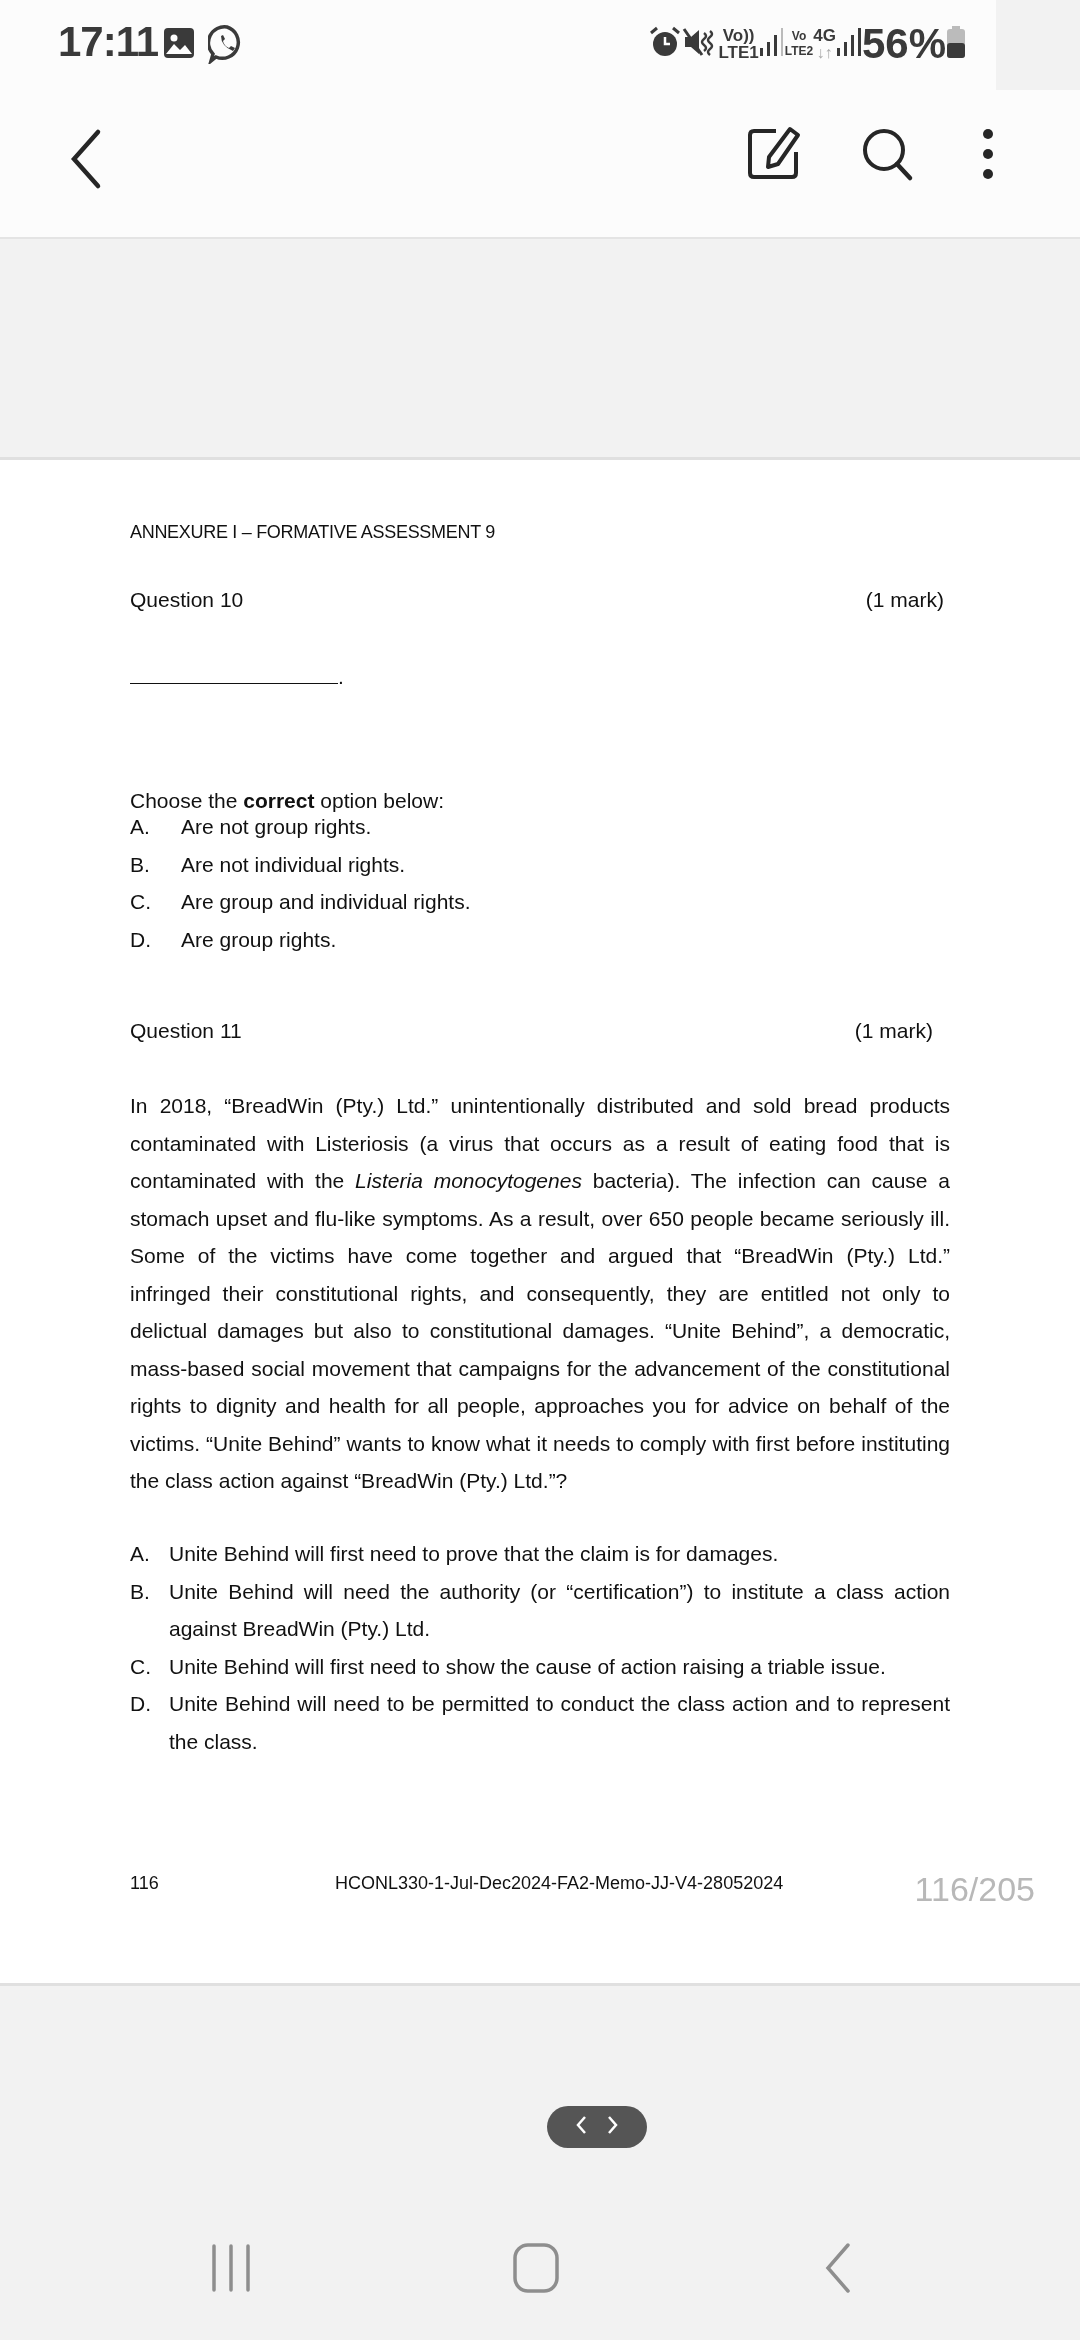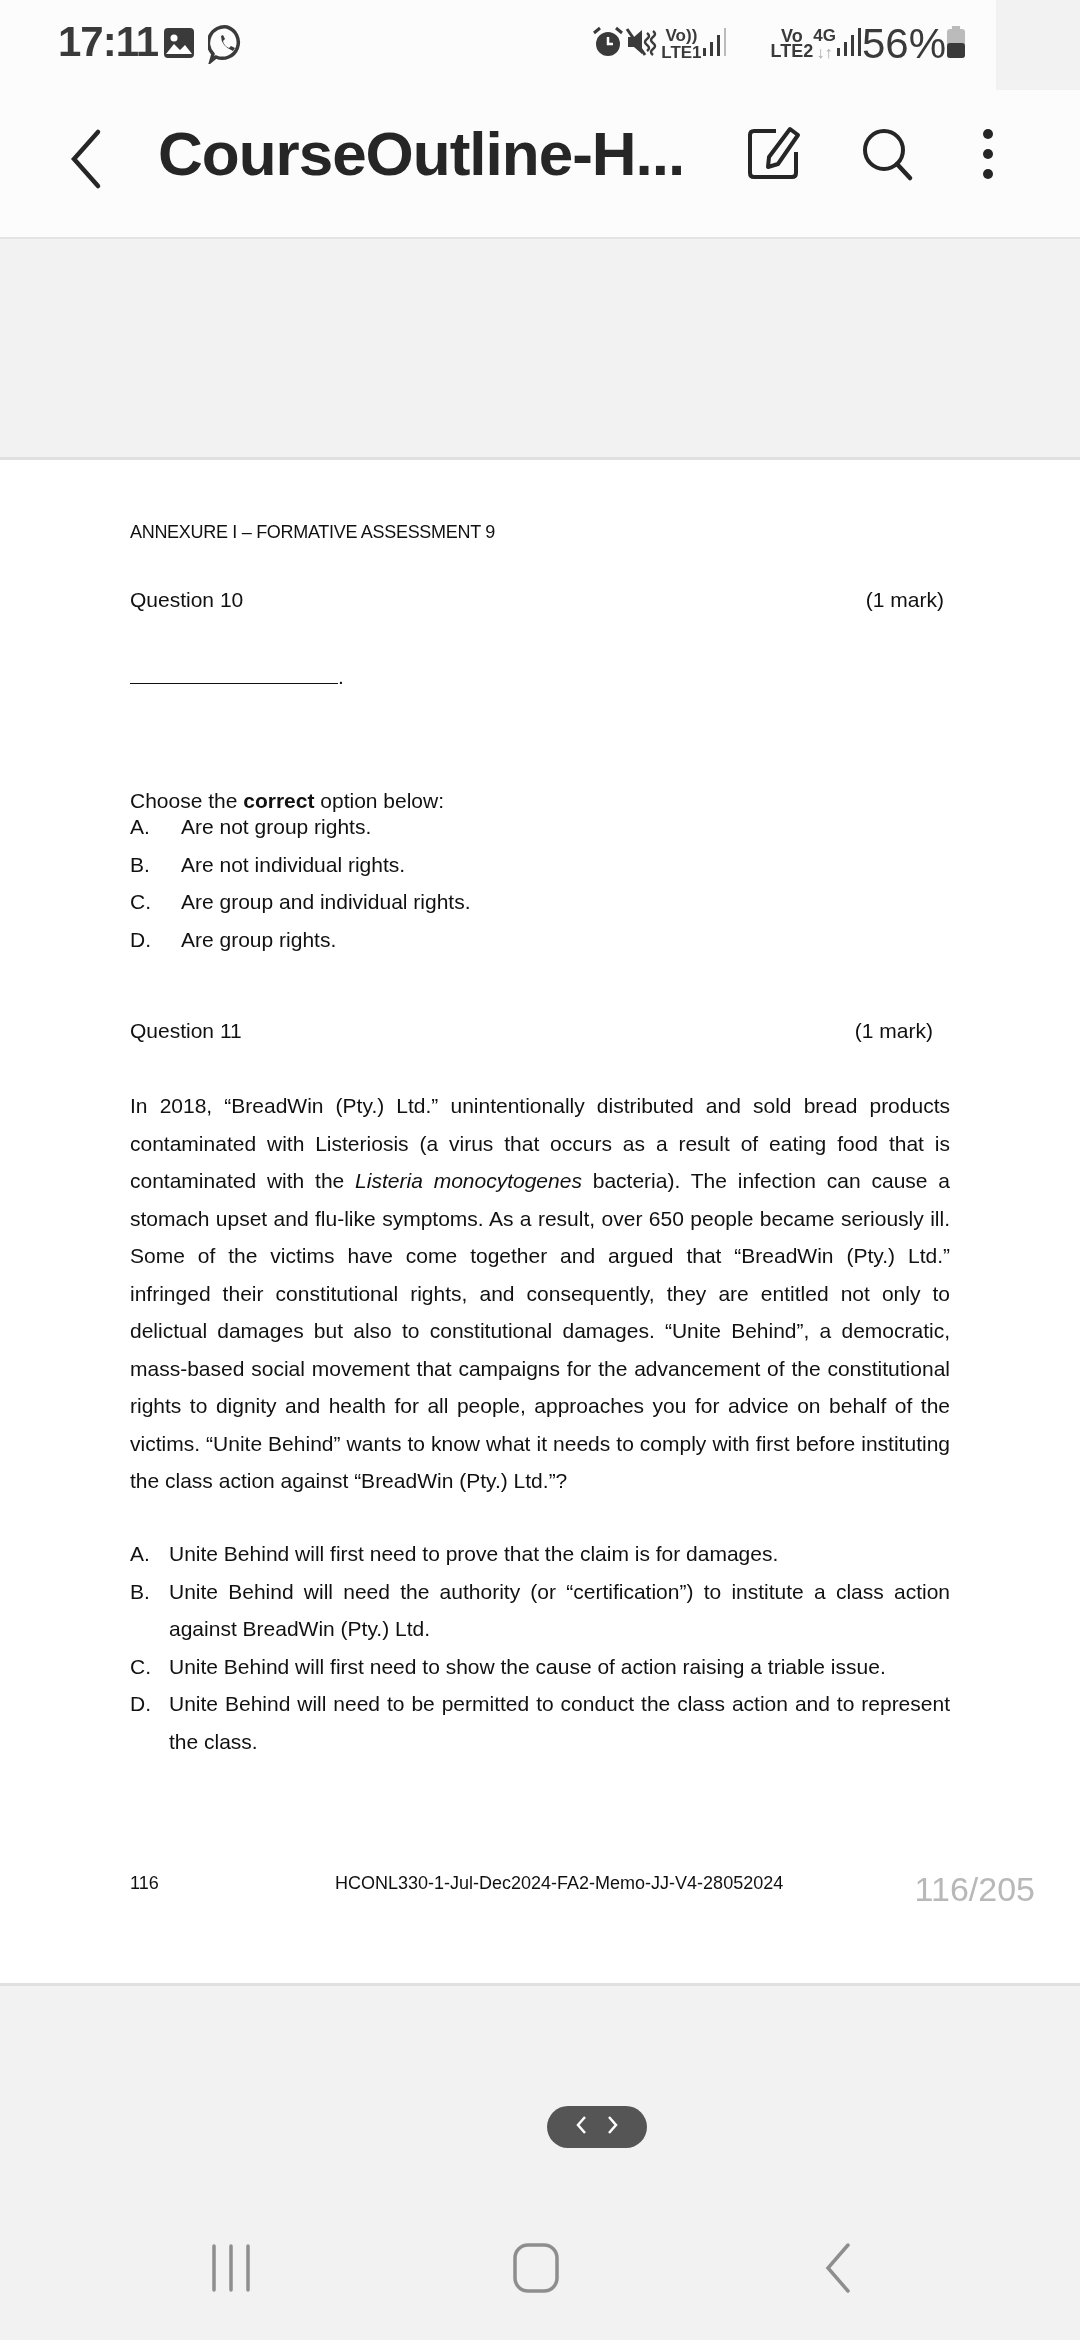--- a/index.html
+++ b/index.html
@@ -78,7 +78,7 @@
           <rect x="22" y="2" width="2" height="28" fill="#bbb"></rect>
         </svg>
     </span>
-    <div class="net-txt" style="font-size:18px; line-height:15px;margin-left:43px;">
+    <div class="net-txt" style="font-size:12px; line-height:15px;">
       <div>Vo</div>
       <div>LTE2</div>
     </div>

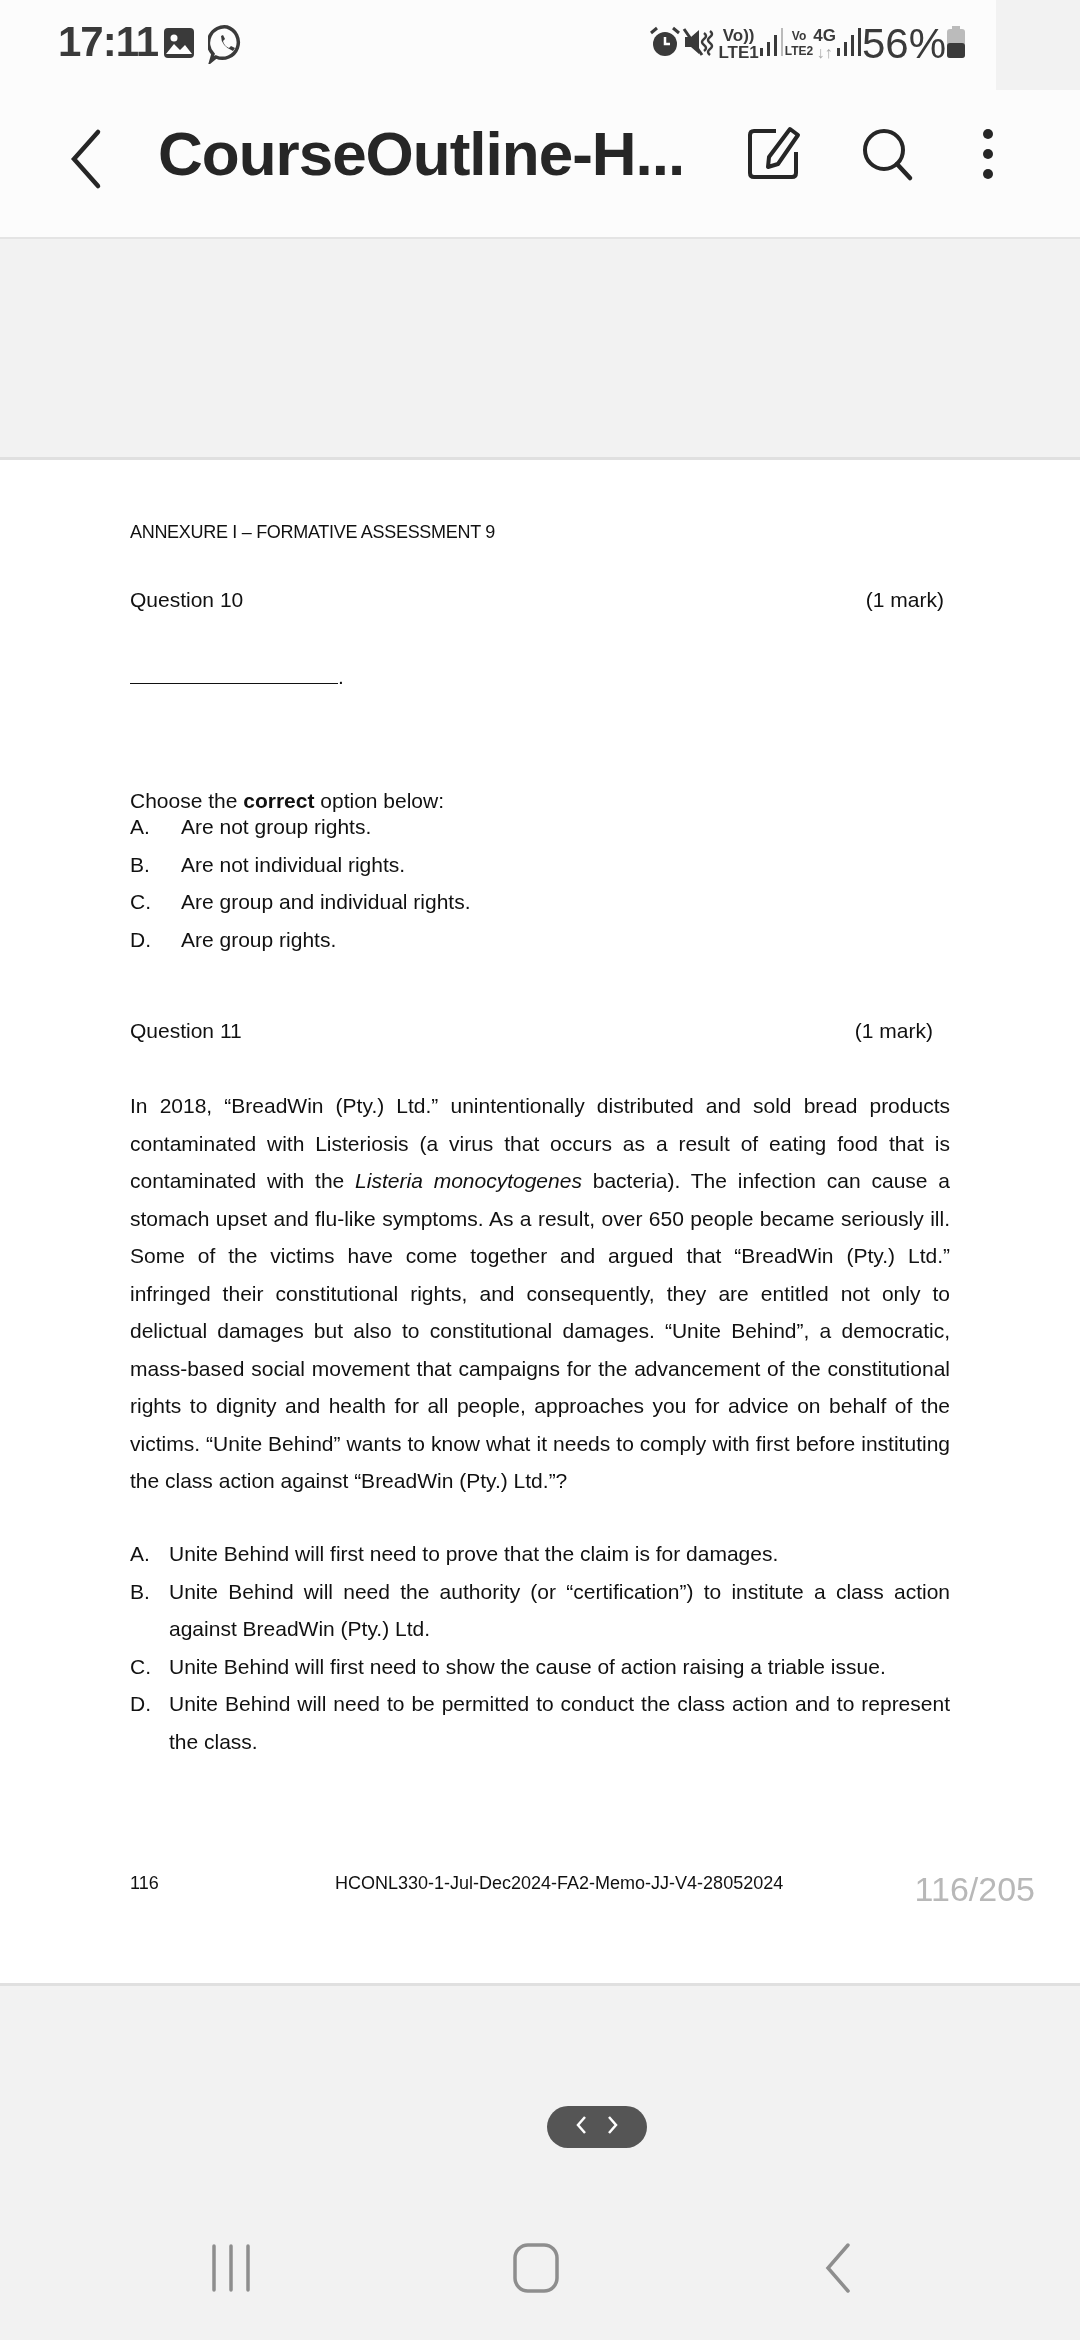--- a/index.html
+++ b/index.html
@@ -8,7 +8,7 @@
   .sb-time { position:absolute; left:58px; top:18px; font-size:42px; font-weight:bold; color:#3a3a3a; letter-spacing:-1px; }
   .sb-icon { position:absolute; top:24px; }
   .sb-right { position:absolute; right:30px; top:14px; height:60px; display:flex; align-items:center; color:#3a3a3a; }
-  .sb-battery-pct { font-size:42px; font-weight:normal; color:#3a3a3a; }
+  .sb-battery-pct { font-size:42px; font-weight:bold; color:#3a3a3a; }
   .net-txt { font-size:17px; font-weight:bold; line-height:17px; text-align:center; color:#3a3a3a; }
   .appbar { position:absolute; left:0; top:90px; width:1080px; height:147px; background:#fcfcfc; border-bottom:2px solid #e4e4e4; }
   .appbar .back { position:absolute; left:66px; top:38px; }

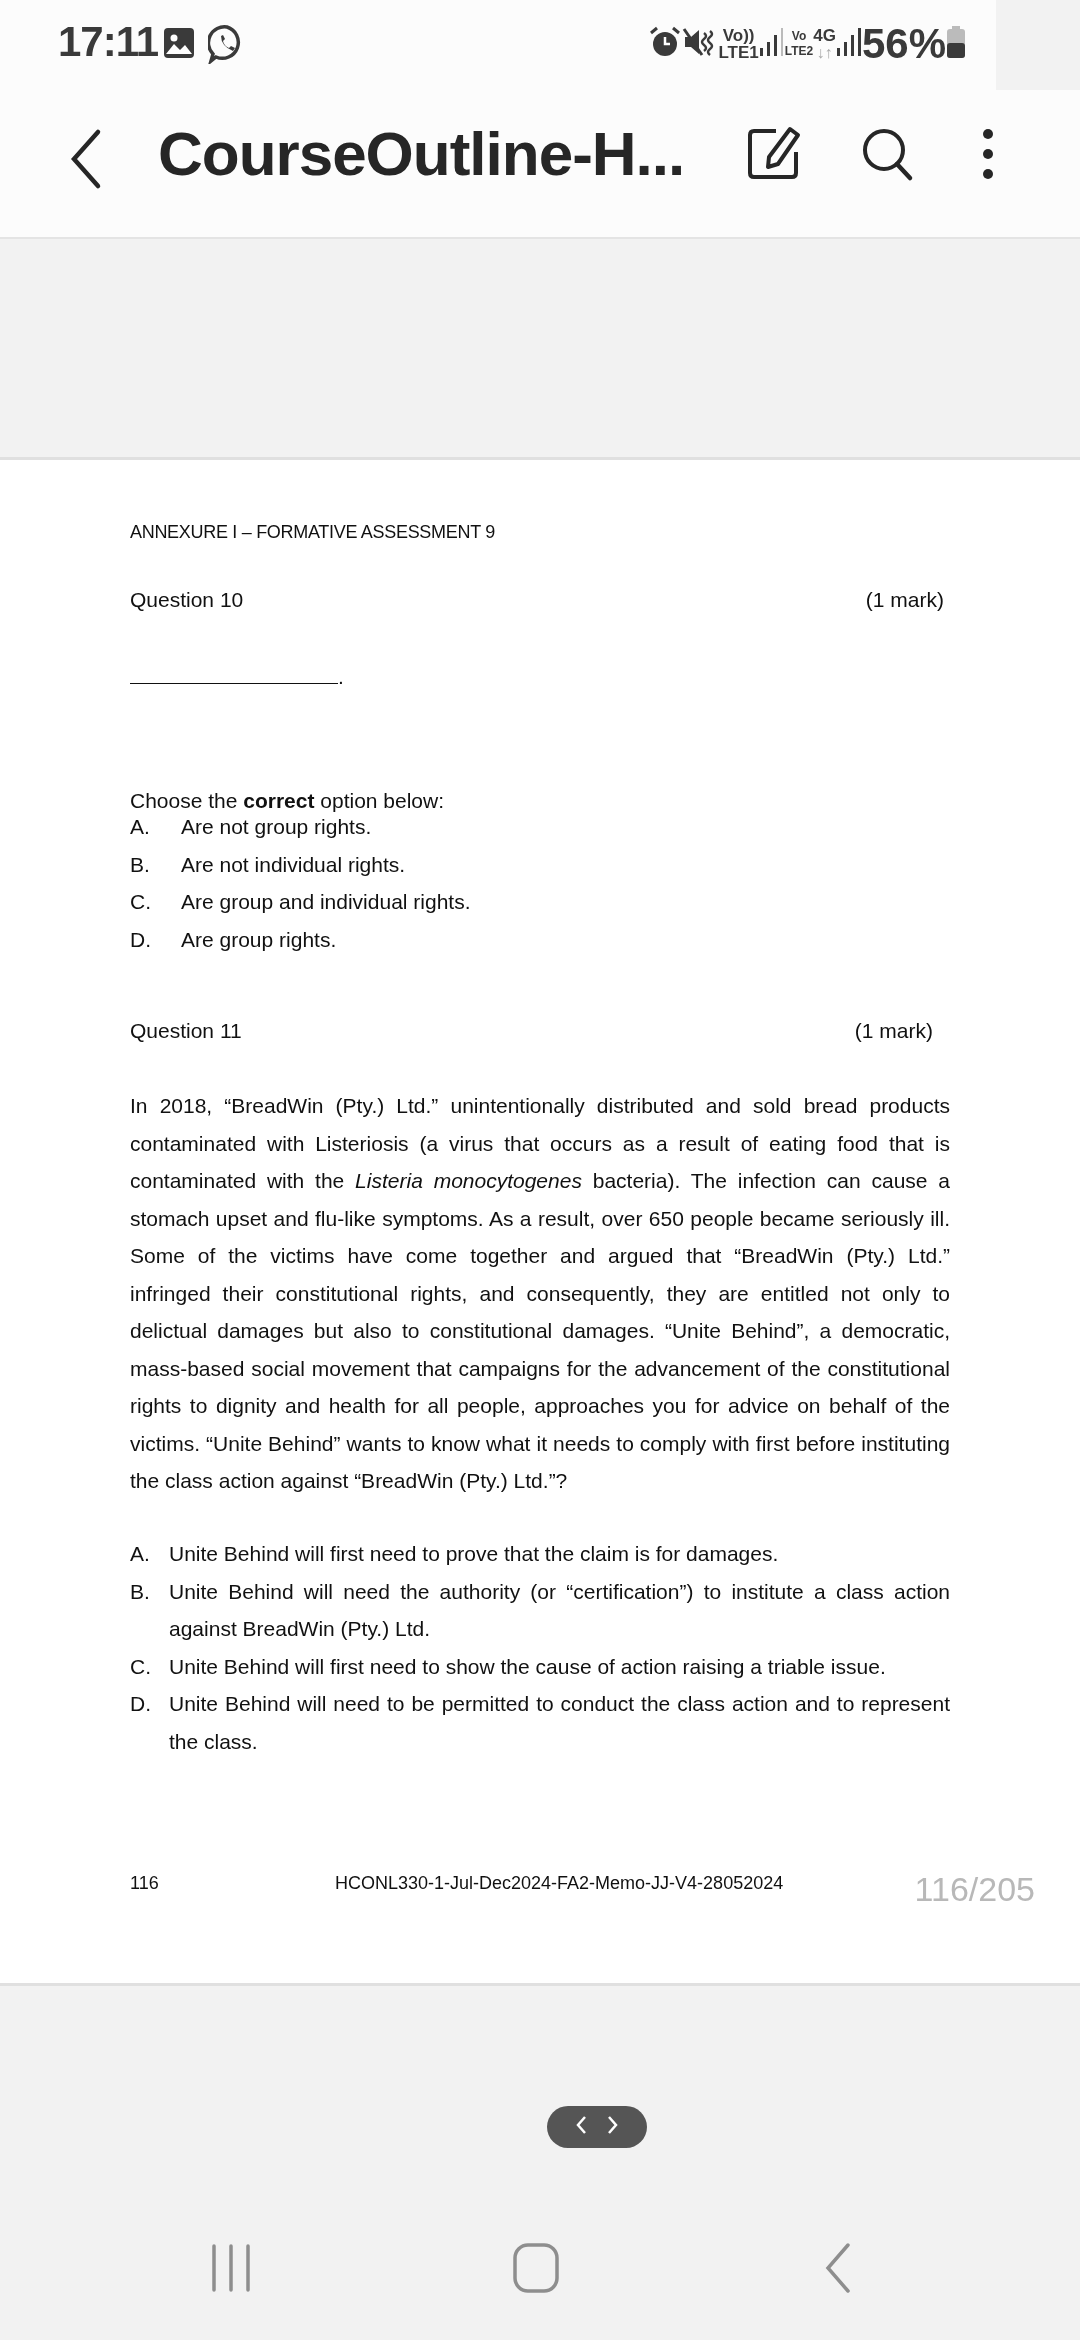--- a/index.html
+++ b/index.html
@@ -111,7 +111,6 @@
         <path d="M32 4 L8 31 L32 58" stroke="#262626" stroke-width="4.5" fill="none" stroke-linecap="round"></path>
       </svg>
   </span>
-  <div class="title">CourseOutline-H...</div>
   <span class="btn" style="left:746px;">
     <svg width="56" height="56" viewBox="0 0 56 56">
         <path d="M30 5 H8 Q4 5 4 9 V47 Q4 51 8 51 H46 Q50 51 50 47 V26" stroke="#262626" stroke-width="4" fill="none"></path>

